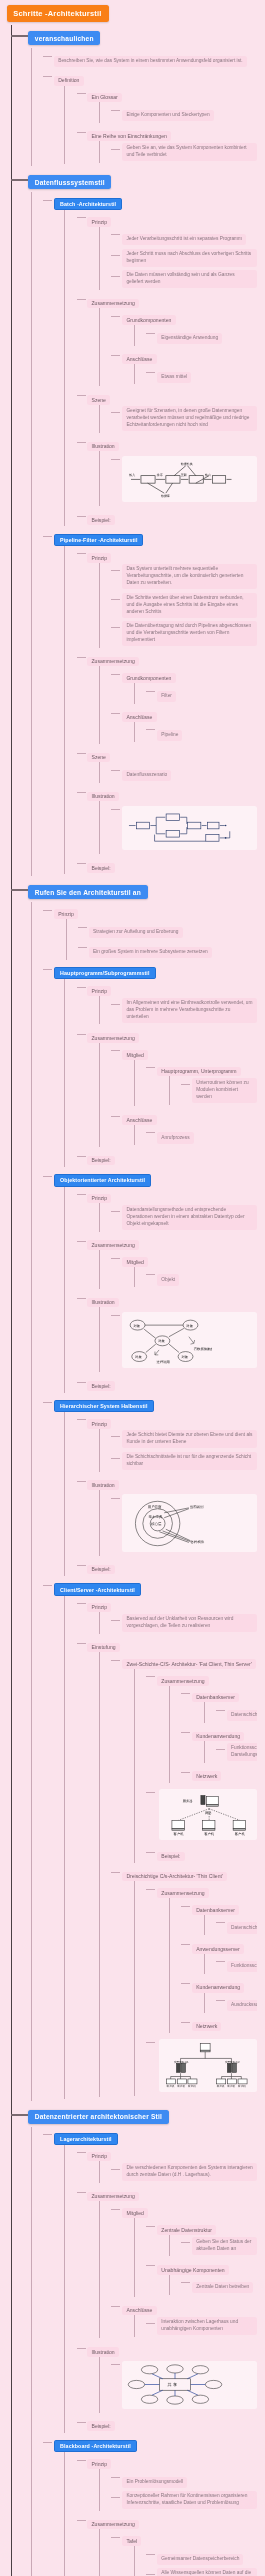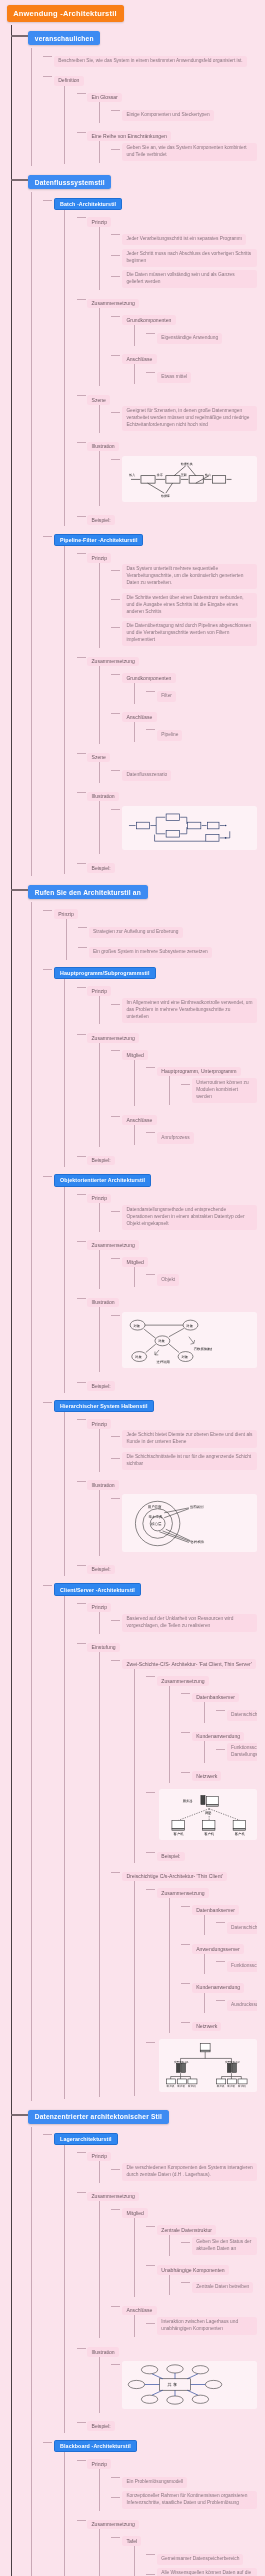--- a/index.html
+++ b/index.html
@@ -114,7 +114,7 @@
 
   <div class="trunk"></div>
 
-  <div class="root-title">Anwendung -Architekturstil</div>
+  <div class="root-title">Schritte -Architekturstil</div>
 
   
   <div class="l1">

